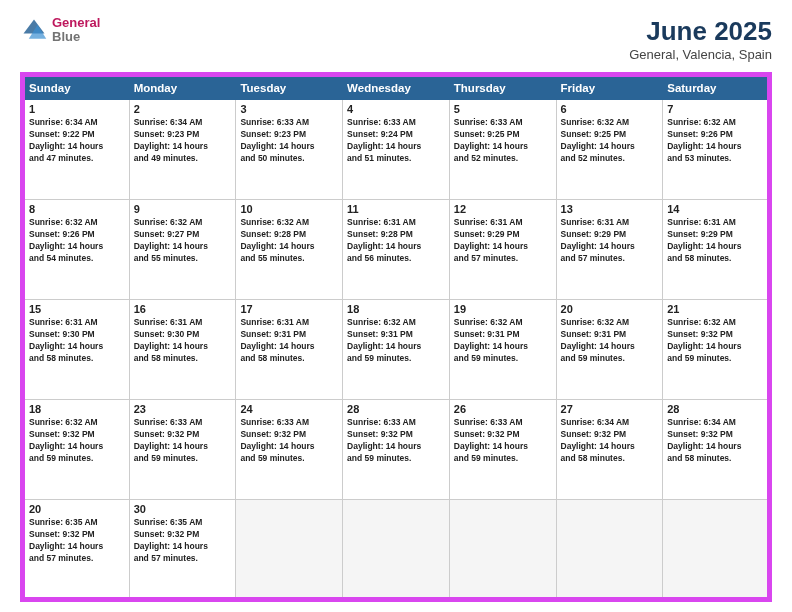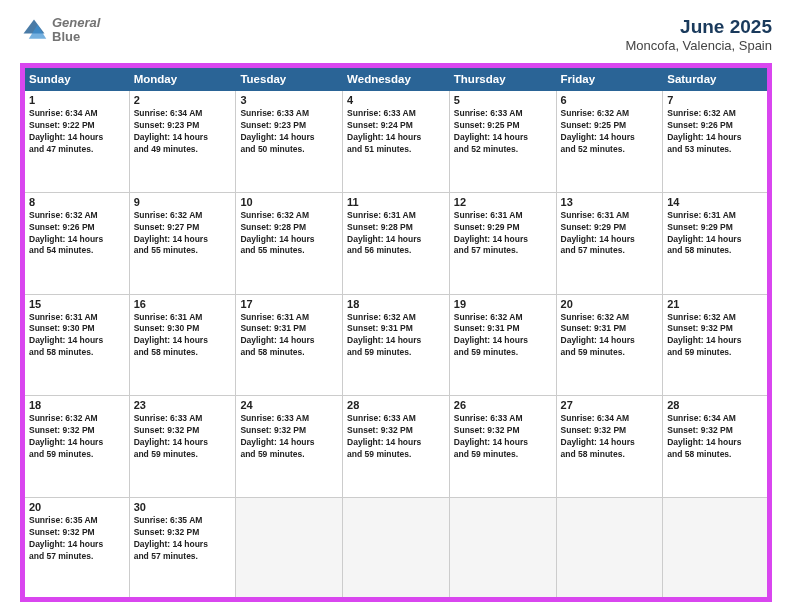--- a/index.html
+++ b/index.html
@@ -36,7 +36,7 @@
       line-height: 1.1;
       color: #1a3a5c;
     }
-    .logo-text span:first-child { color: #737373; font-style: italic; }
+    .logo-text span:first-child { color: #be185d; }
     .logo-text span:last-child { color: #737373; }
     .logo-icon {
       width: 28px;

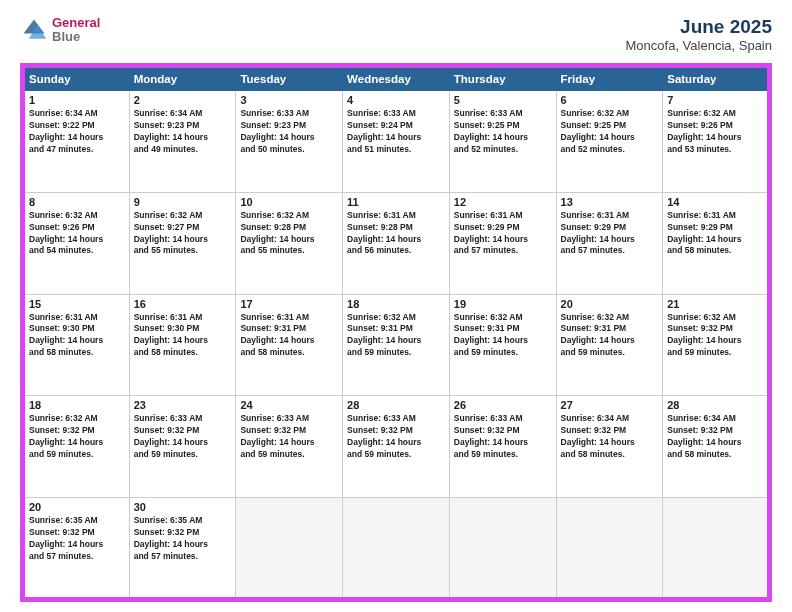--- a/index.html
+++ b/index.html
@@ -46,7 +46,7 @@
       text-align: right;
     }
     .title-block h1 {
-      font-size: 19px;
+      font-size: 26px;
       font-weight: bold;
       color: #1a3a5c;
     }

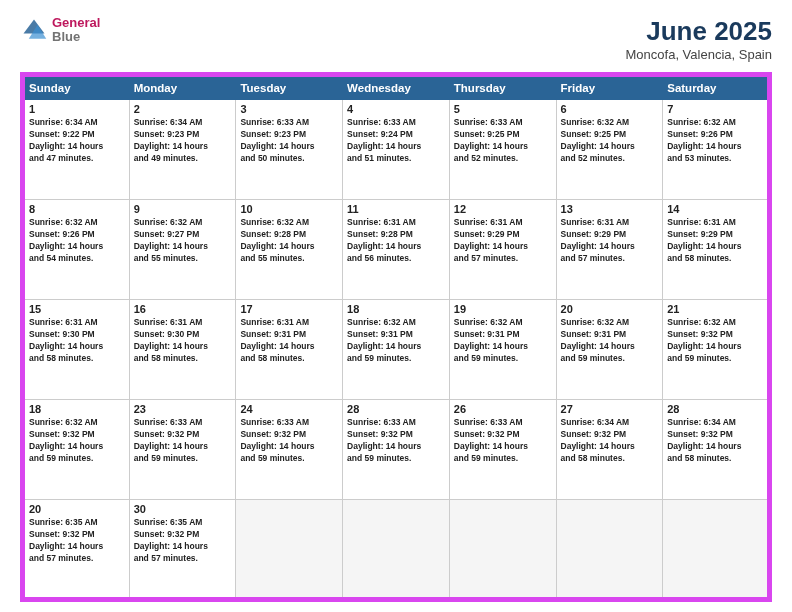--- a/index.html
+++ b/index.html
@@ -112,7 +112,7 @@
     </div>
     <div class="title-block">
       <h1>June 2025</h1>
-      <p>Moncofa, Valencia, Spain</p>
+      <p>General, Valencia, Spain</p>
     </div>
   </div>
 

